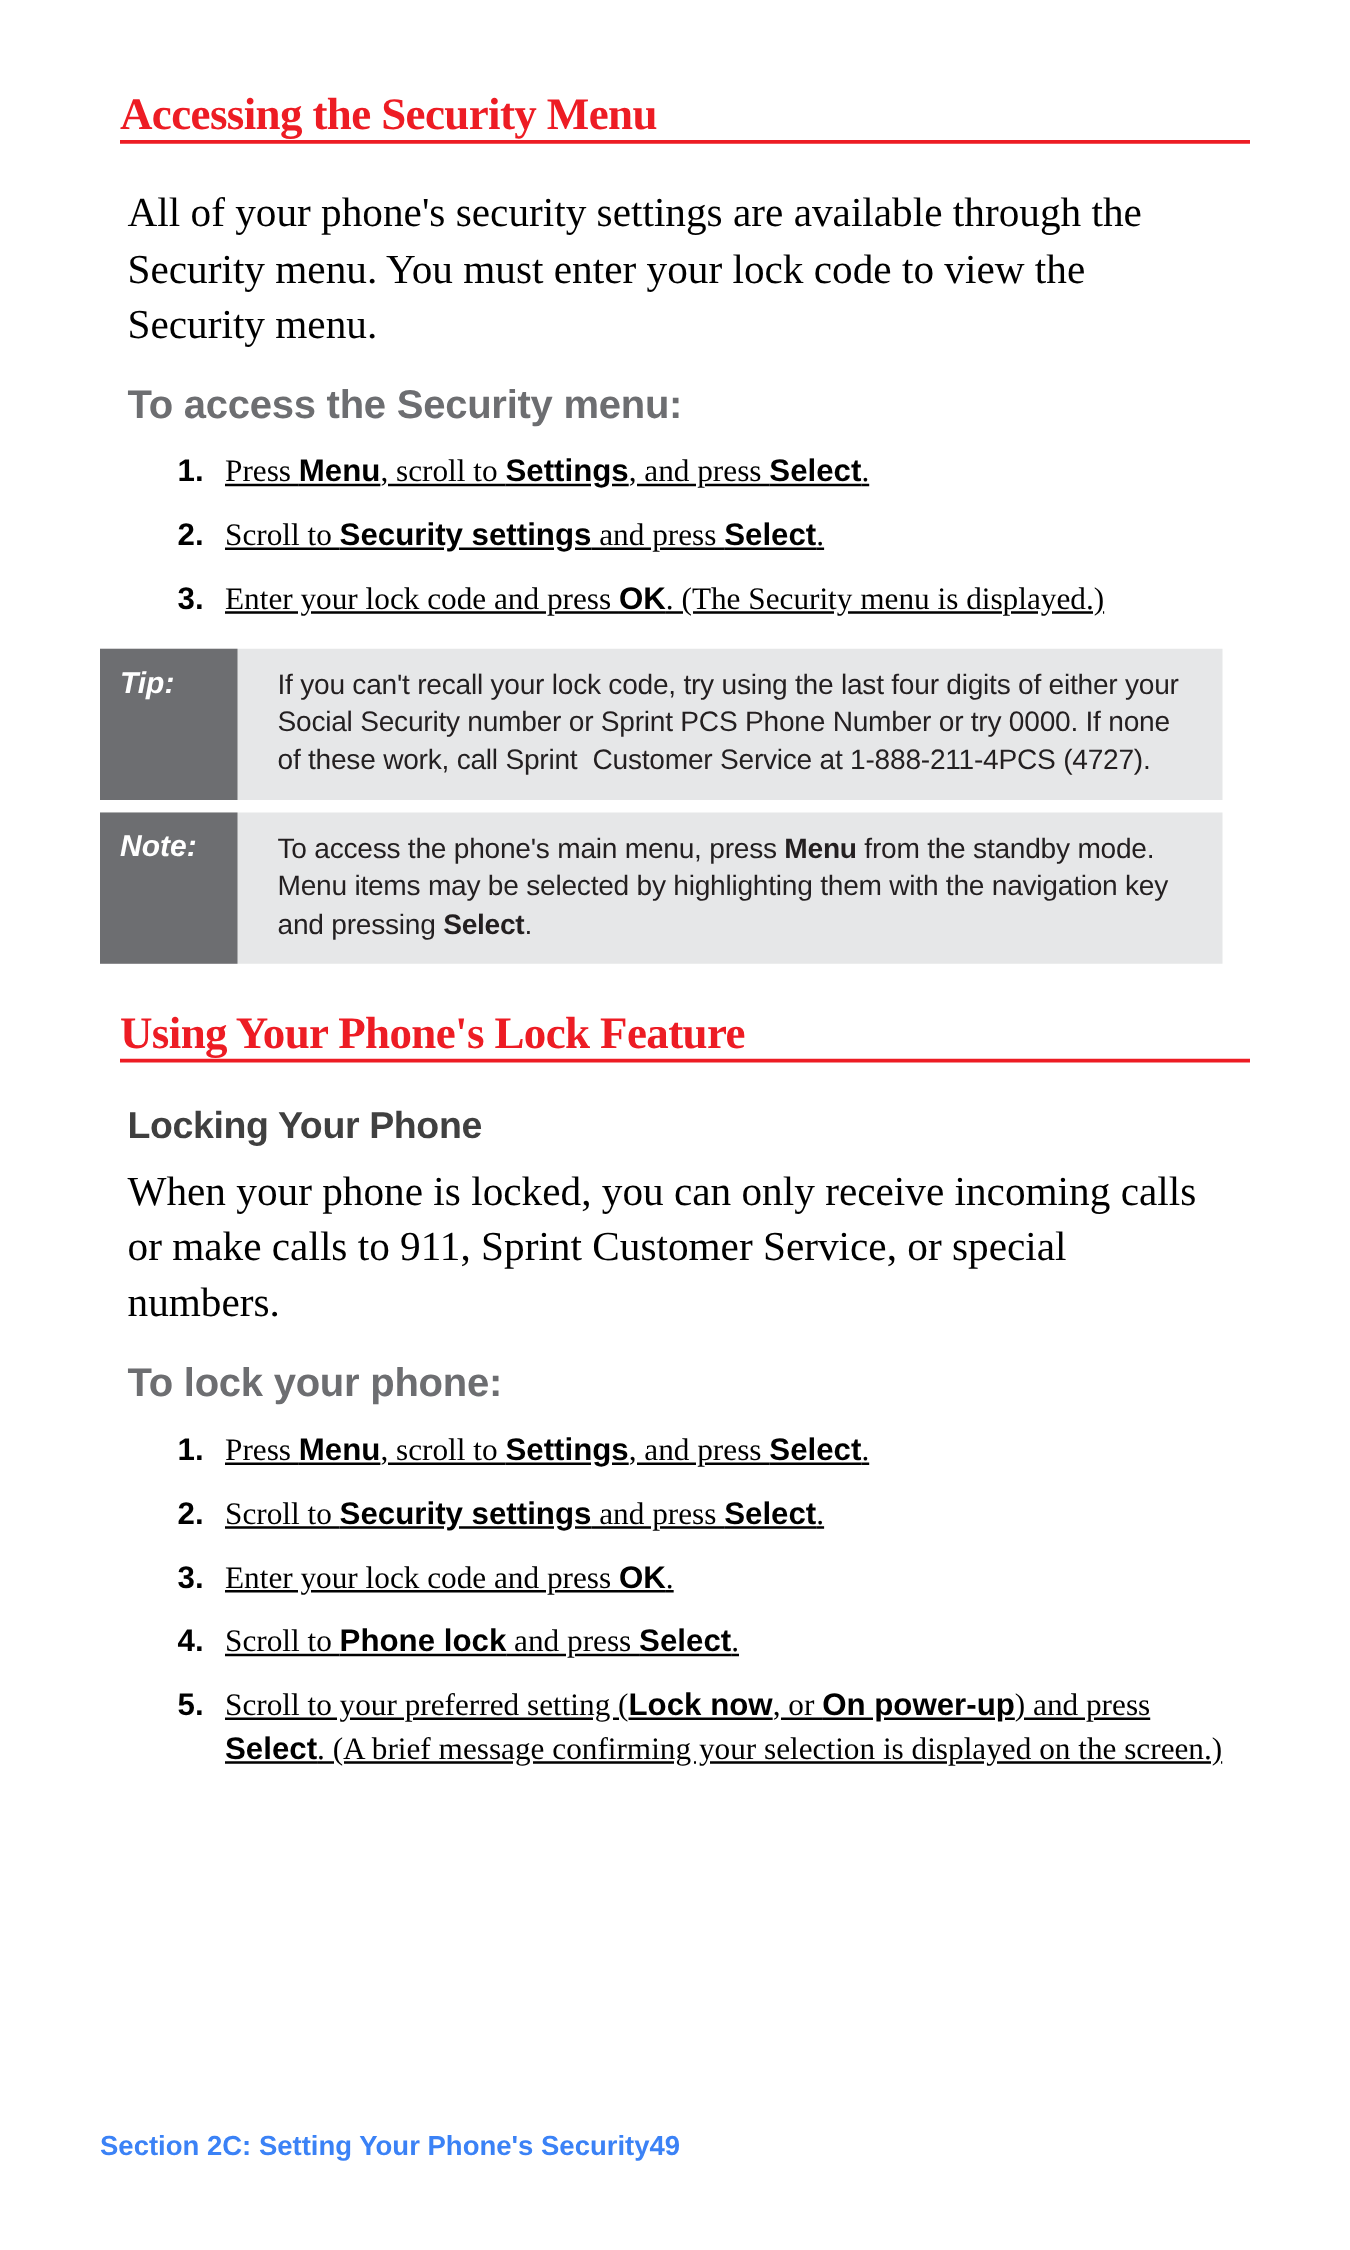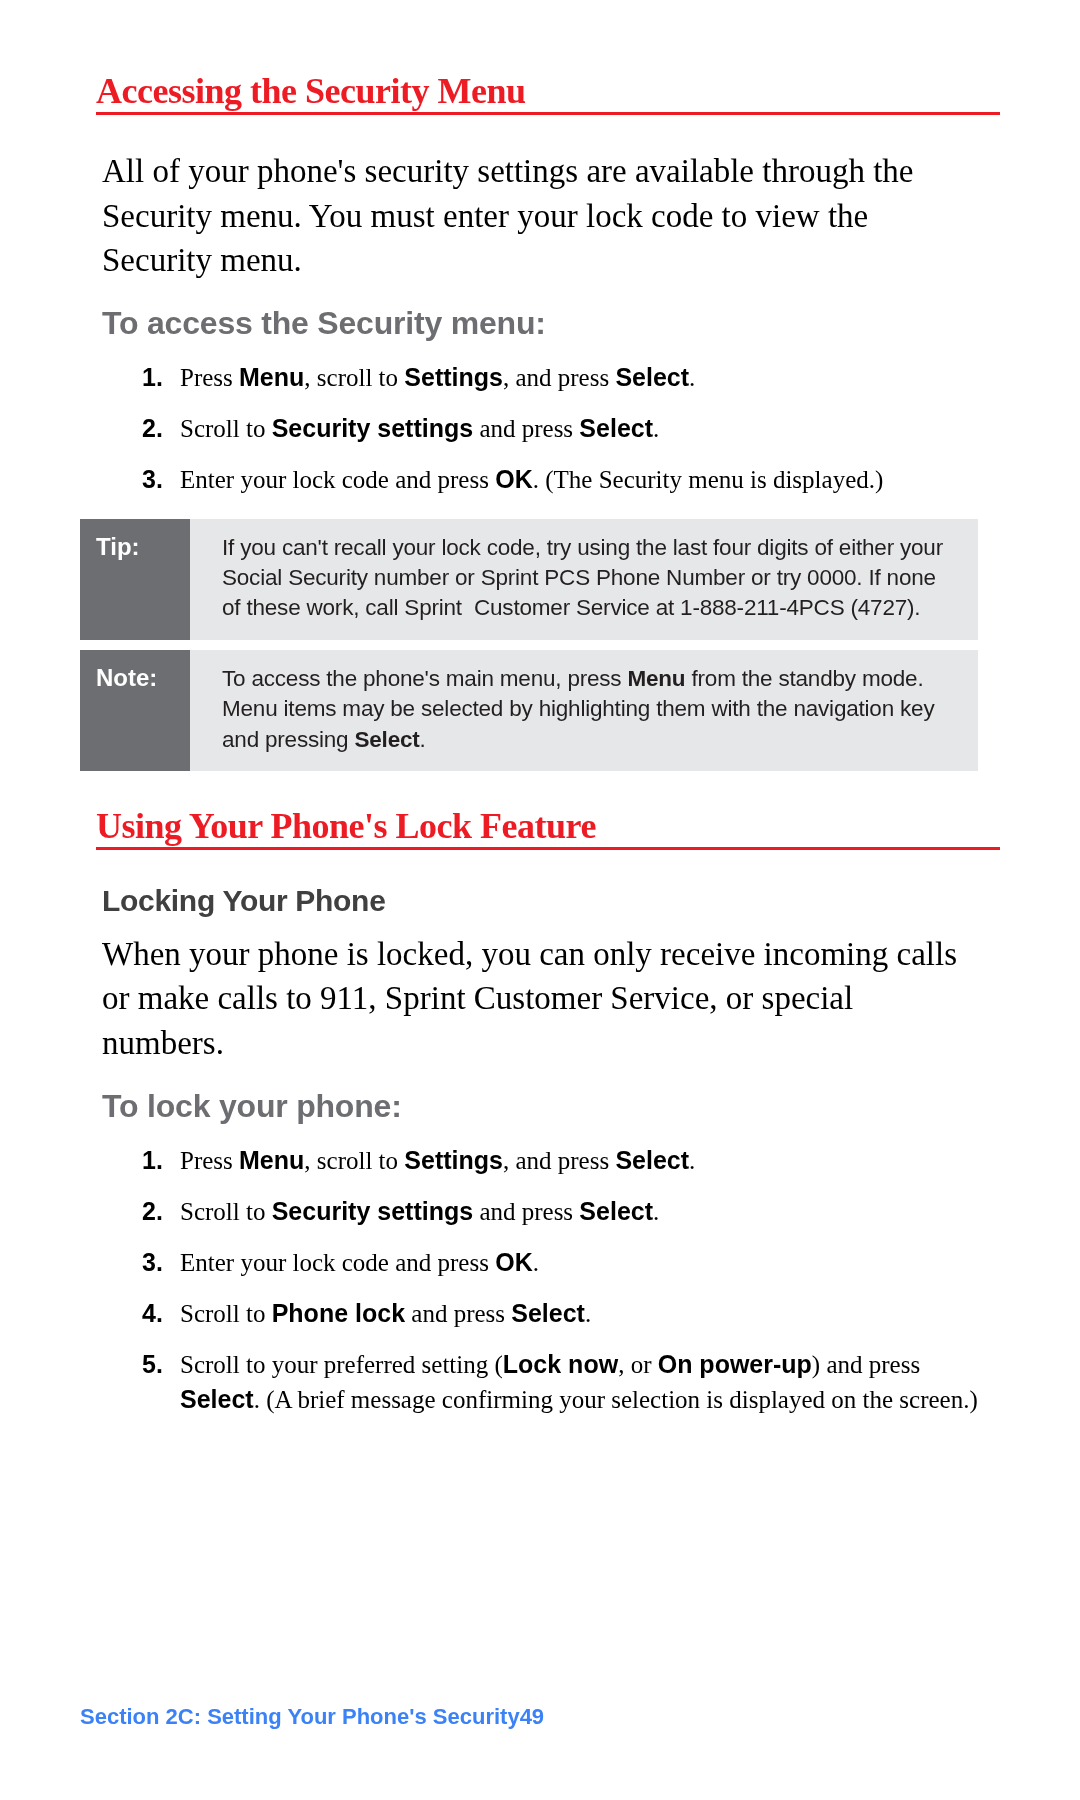--- a/index.html
+++ b/index.html
@@ -57,7 +57,7 @@
     width: 38px;
     flex: 0 0 38px;
   }
-  .step-text { flex: 1; }
+  .step-text { flex: 1; text-decoration: underline; }
   .step-text b, .callout-body b {
     font-family: "Helvetica Neue", Helvetica, Arial, sans-serif;
     font-weight: 700;

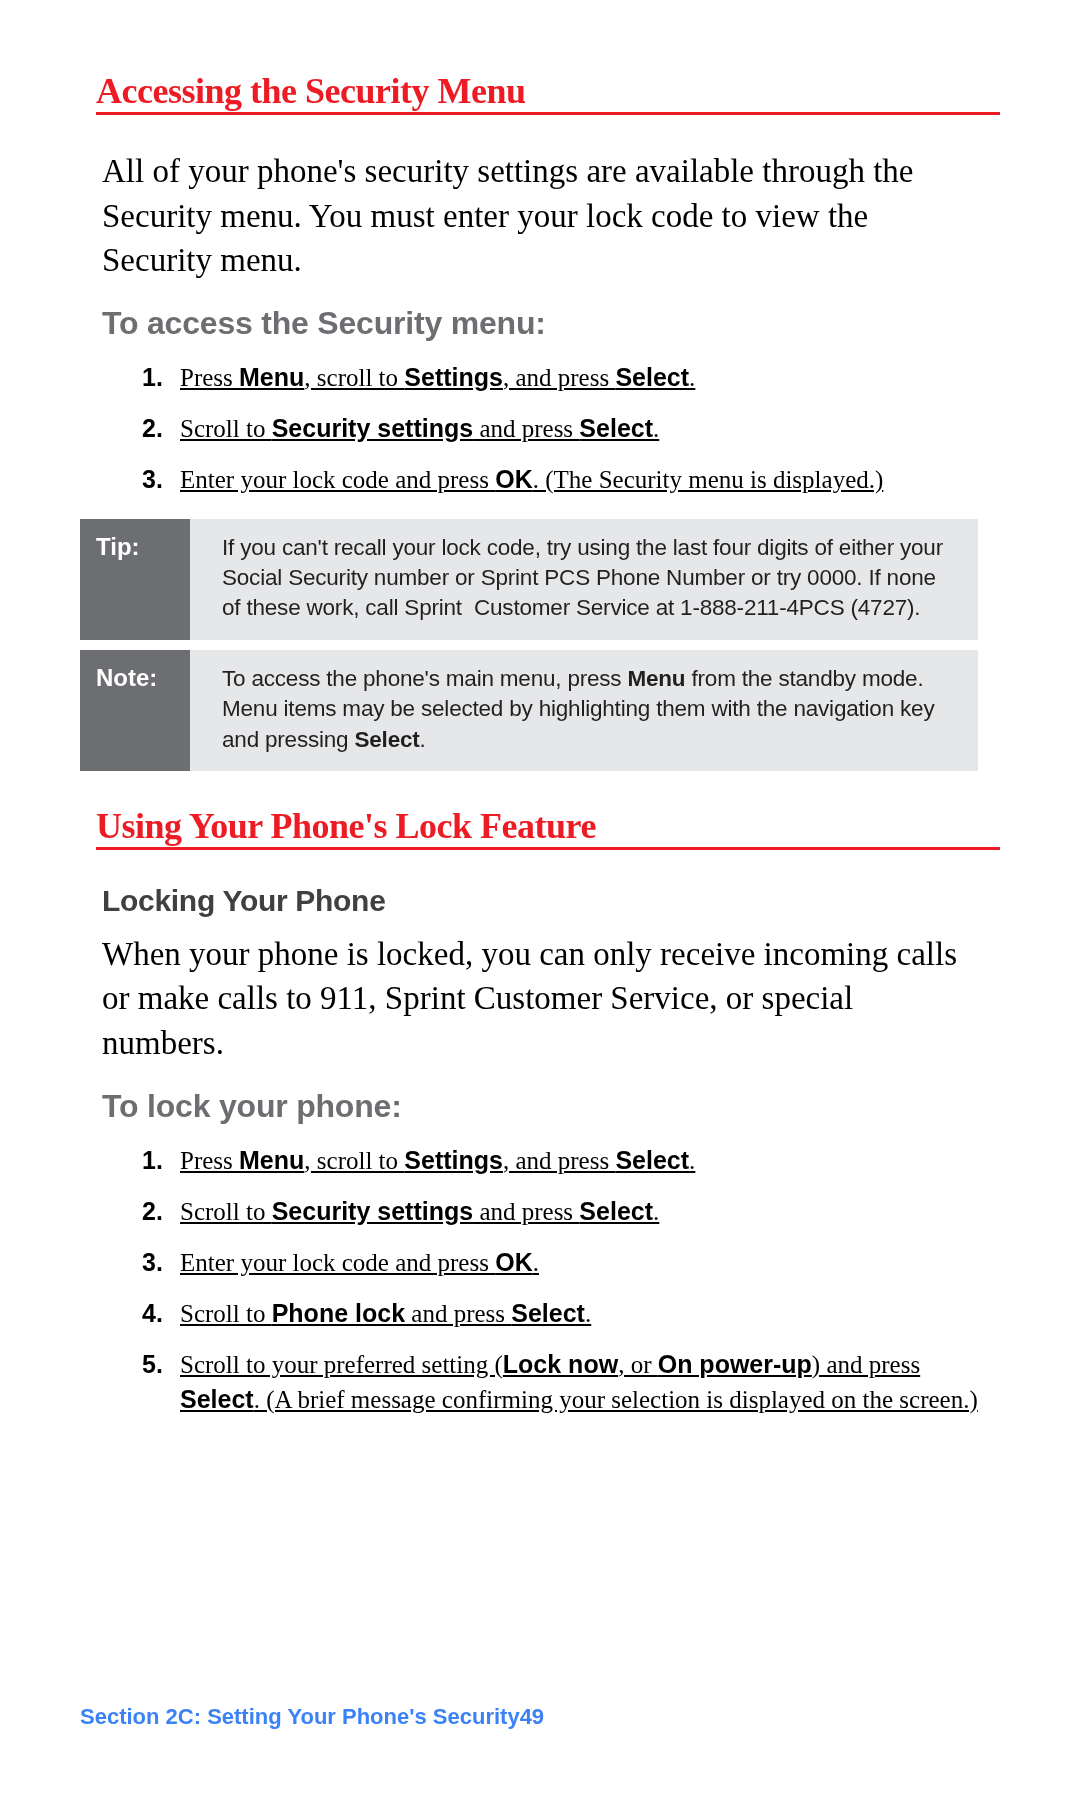--- a/index.html
+++ b/index.html
@@ -75,6 +75,7 @@
     font-weight: 700;
     font-size: 24px;
     padding: 14px 0 0 16px;
+    font-style: italic;
   }
   .callout-body {
     flex: 1;

